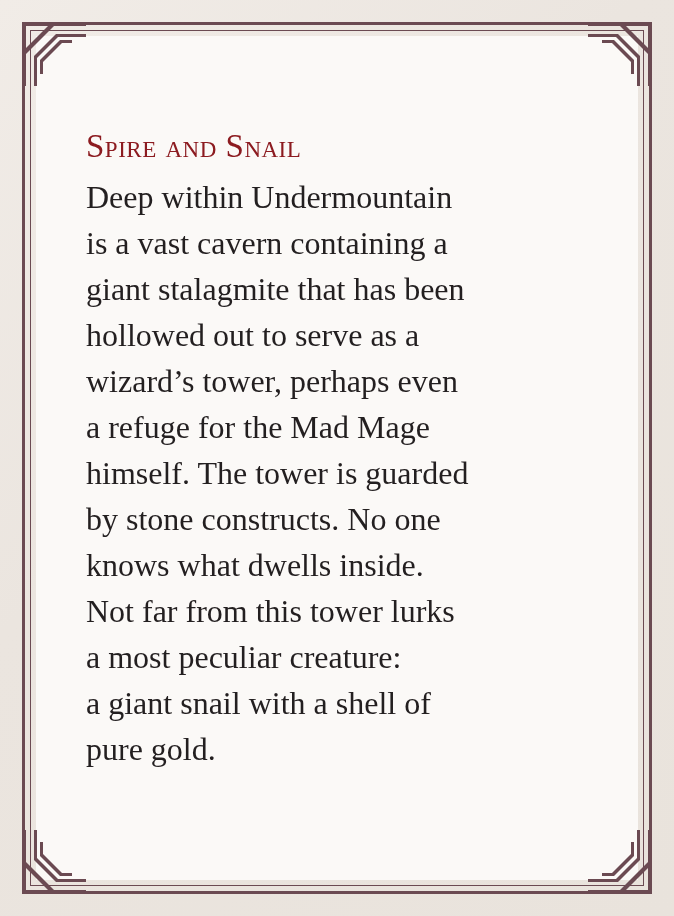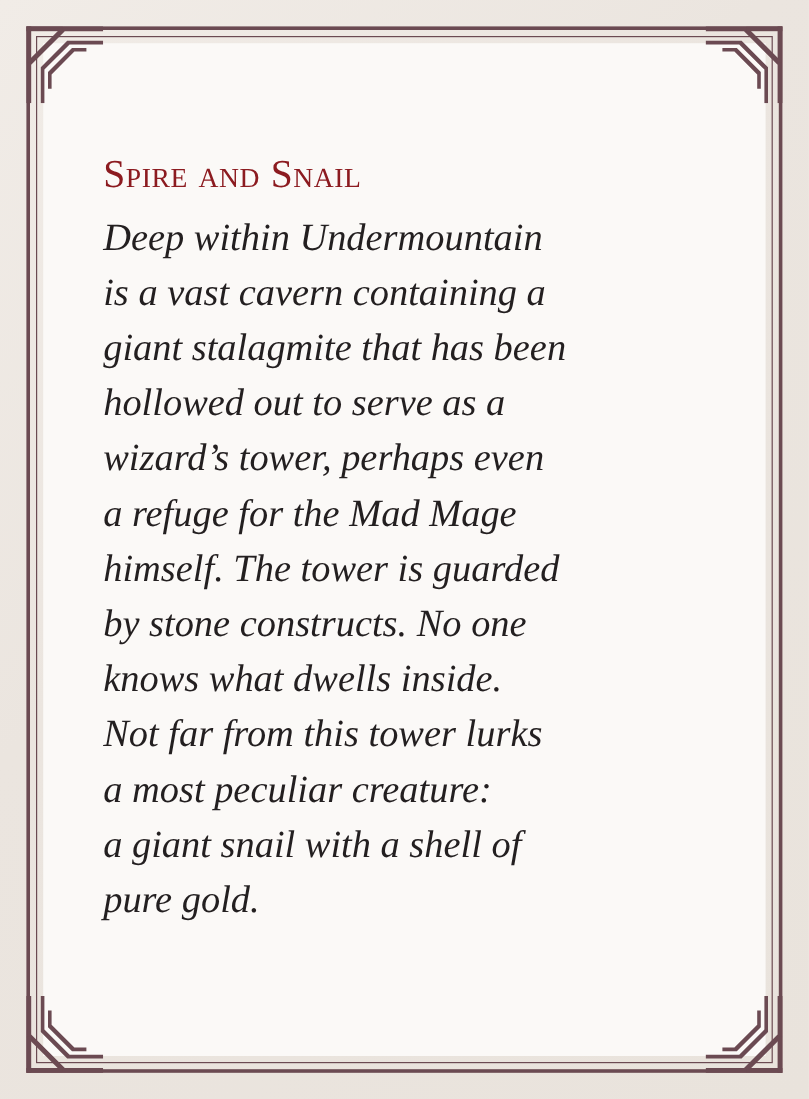--- a/index.html
+++ b/index.html
@@ -92,7 +92,6 @@
     line-height: 46px;
     margin: 0;
     white-space: pre-line;
-    font-style: italic;
   }
 </style>
 </head>

